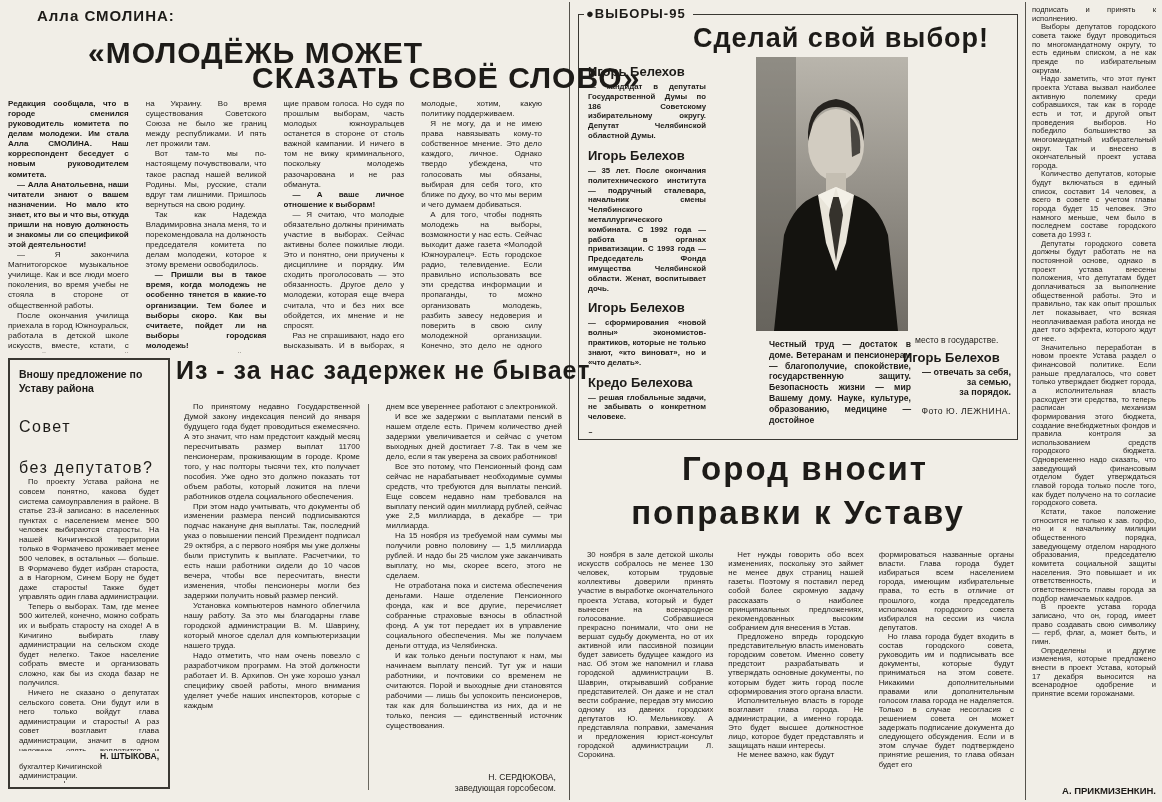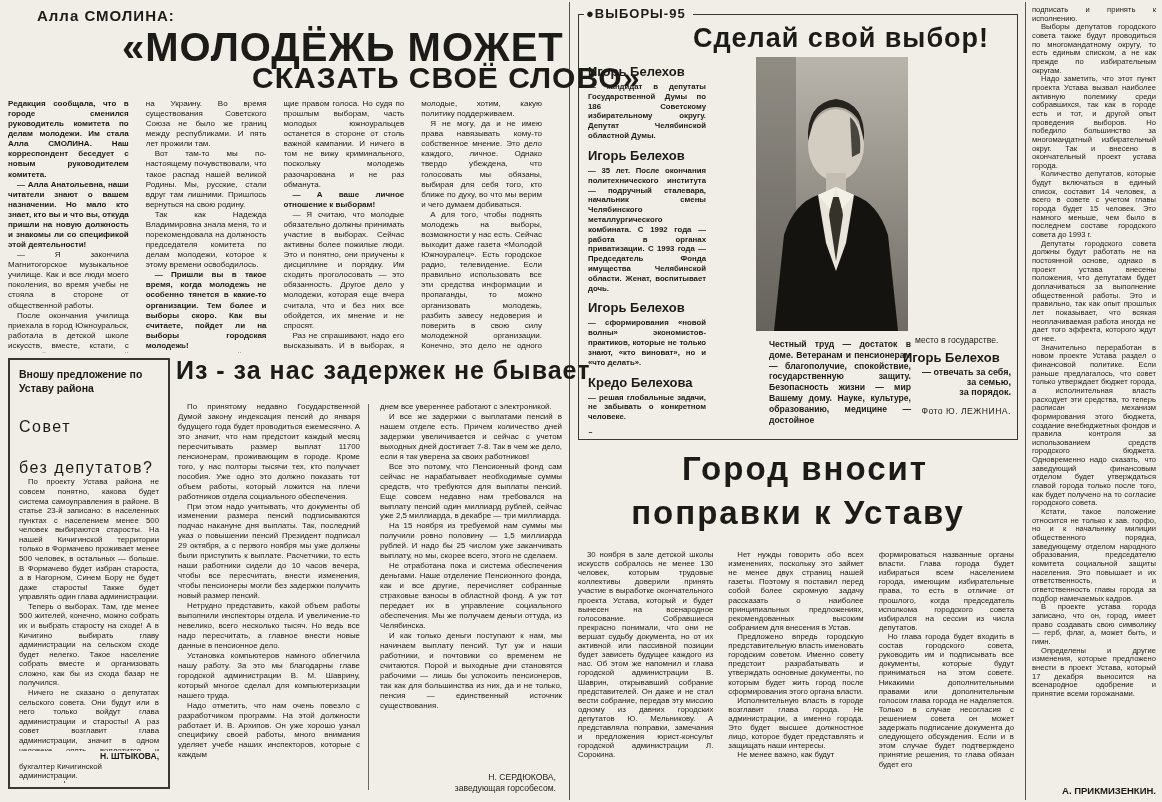--- a/index.html
+++ b/index.html
@@ -14,7 +14,7 @@
   
   #interview{position:absolute;left:0;top:0;width:562px;height:356px;}
   #iv-kicker{position:absolute;left:37px;top:7px;font-size:15px;font-weight:bold;letter-spacing:1px;}
-  #iv-h1{position:absolute;left:88px;top:25px;font-size:40px;font-weight:800;letter-spacing:1px;white-space:nowrap;margin-left:34px;}
+  #iv-h1{position:absolute;left:88px;top:36px;font-size:30px;font-weight:800;letter-spacing:1px;white-space:nowrap;}
   #iv-h2{position:absolute;left:252px;top:61px;font-size:30px;font-weight:800;letter-spacing:1px;white-space:nowrap;}
   #iv-cols{position:absolute;left:8px;top:99px;width:534px;height:254px;display:flex;gap:17px;}
   #iv-cols .col{flex:1;font-size:8px;line-height:1.26;overflow:hidden;}

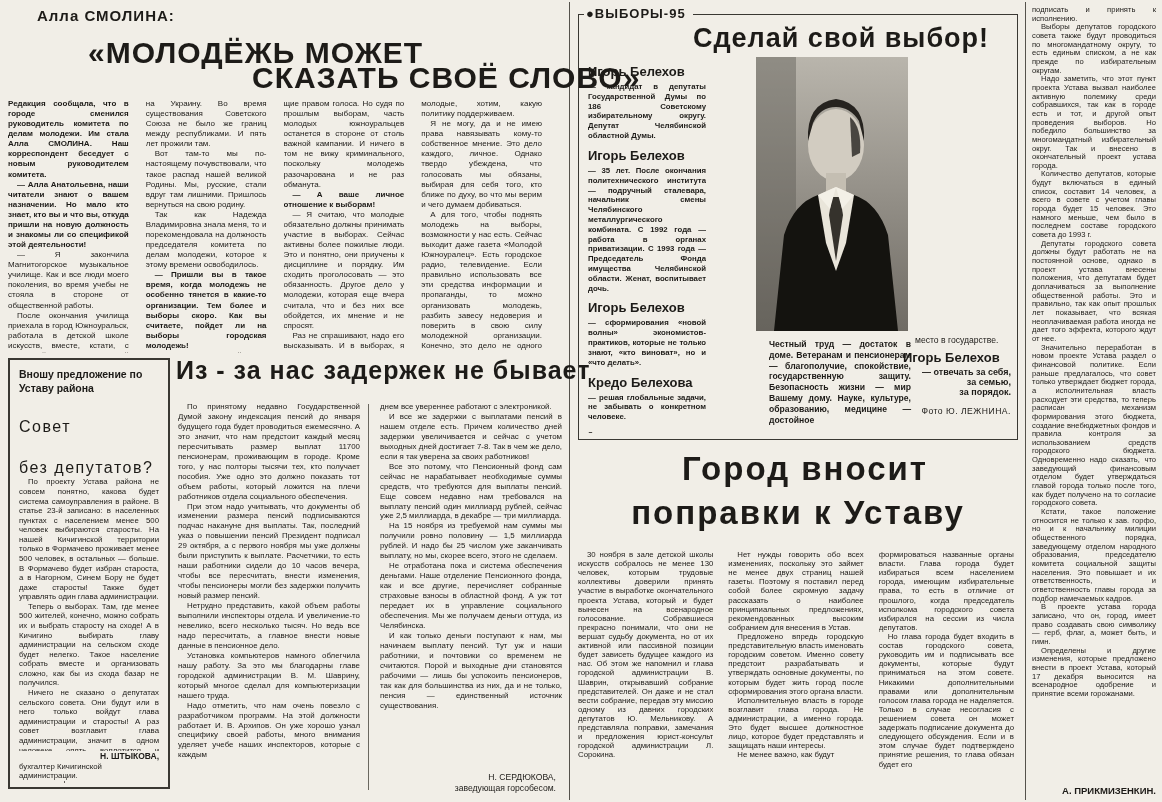--- a/index.html
+++ b/index.html
@@ -31,7 +31,7 @@
   #pensions{position:absolute;left:176px;top:356px;width:388px;height:440px;}
   #pe-h{text-align:center;font-size:25px;font-weight:800;letter-spacing:1px;white-space:nowrap;}
   #pe-cols{position:absolute;left:2px;top:46px;width:384px;height:392px;display:flex;gap:20px;}
-  #pe-cols .col{flex:1;font-size:7.9px;line-height:1.26;overflow:hidden;}
+  #pe-cols .col{flex:1;font-size:7.9px;line-height:1.26;overflow:hidden;margin-left:6px;}
   #pe-rule{position:absolute;left:192px;top:48px;height:386px;width:1px;background:#6a675f;}
   #pe-sign{position:absolute;right:8px;bottom:2px;text-align:right;background:#f1eee7;font-size:8.6px;line-height:1.3;padding:2px 0 0 6px;}
   #pe-sign .nm{font-weight:normal;margin-top:19px;}

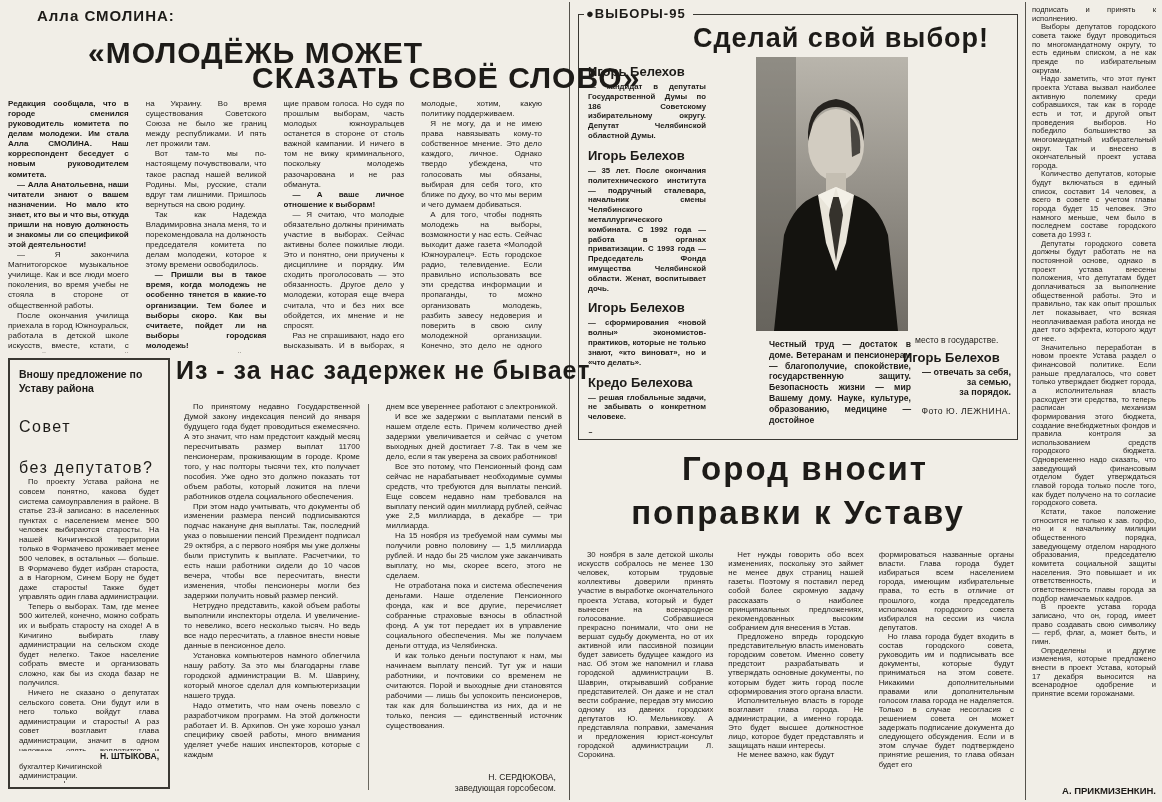--- a/index.html
+++ b/index.html
@@ -125,7 +125,6 @@
       <div class="col colbox">
         <p class="p">По принятому недавно Государственной Думой закону индексация пенсий до января будущего года будет проводиться ежемесячно. А это значит, что нам предстоит каждый месяц пересчитывать размер выплат 11700 пенсионерам, проживающим в городе. Кроме того, у нас полторы тысячи тех, кто получает пособия. Уже одно это должно показать тот объем работы, который ложится на плечи работников отдела социального обеспечения.</p>
         <p class="p">При этом надо учитывать, что документы об изменении размера пенсий подписываются подчас накануне дня выплаты. Так, последний указ о повышении пенсий Президент подписал 29 октября, а с первого ноября мы уже должны были приступить к выплате. Расчетчики, то есть наши работники сидели до 10 часов вечера, чтобы все пересчитать, внести изменения, чтобы пенсионеры могли без задержки получить новый размер пенсий.</p>
-        <p class="p">Нетрудно представить, какой объем работы выполнили инспекторы отдела. И увеличение-то невелико, всего несколько тысяч. Но ведь все надо пересчитать, а главное внести новые данные в пенсионное дело.</p>
         <p class="p">Установка компьютеров намного облегчила нашу работу. За это мы благодарны главе городской администрации В. М. Шаврину, который многое сделал для компьютеризации нашего труда.</p>
         <p class="p">Надо отметить, что нам очень повезло с разработчиком программ. На этой должности работает И. В. Архипов. Он уже хорошо узнал специфику своей работы, много внимания уделяет учебе наших инспекторов, которые с каждым</p>
       </div>

